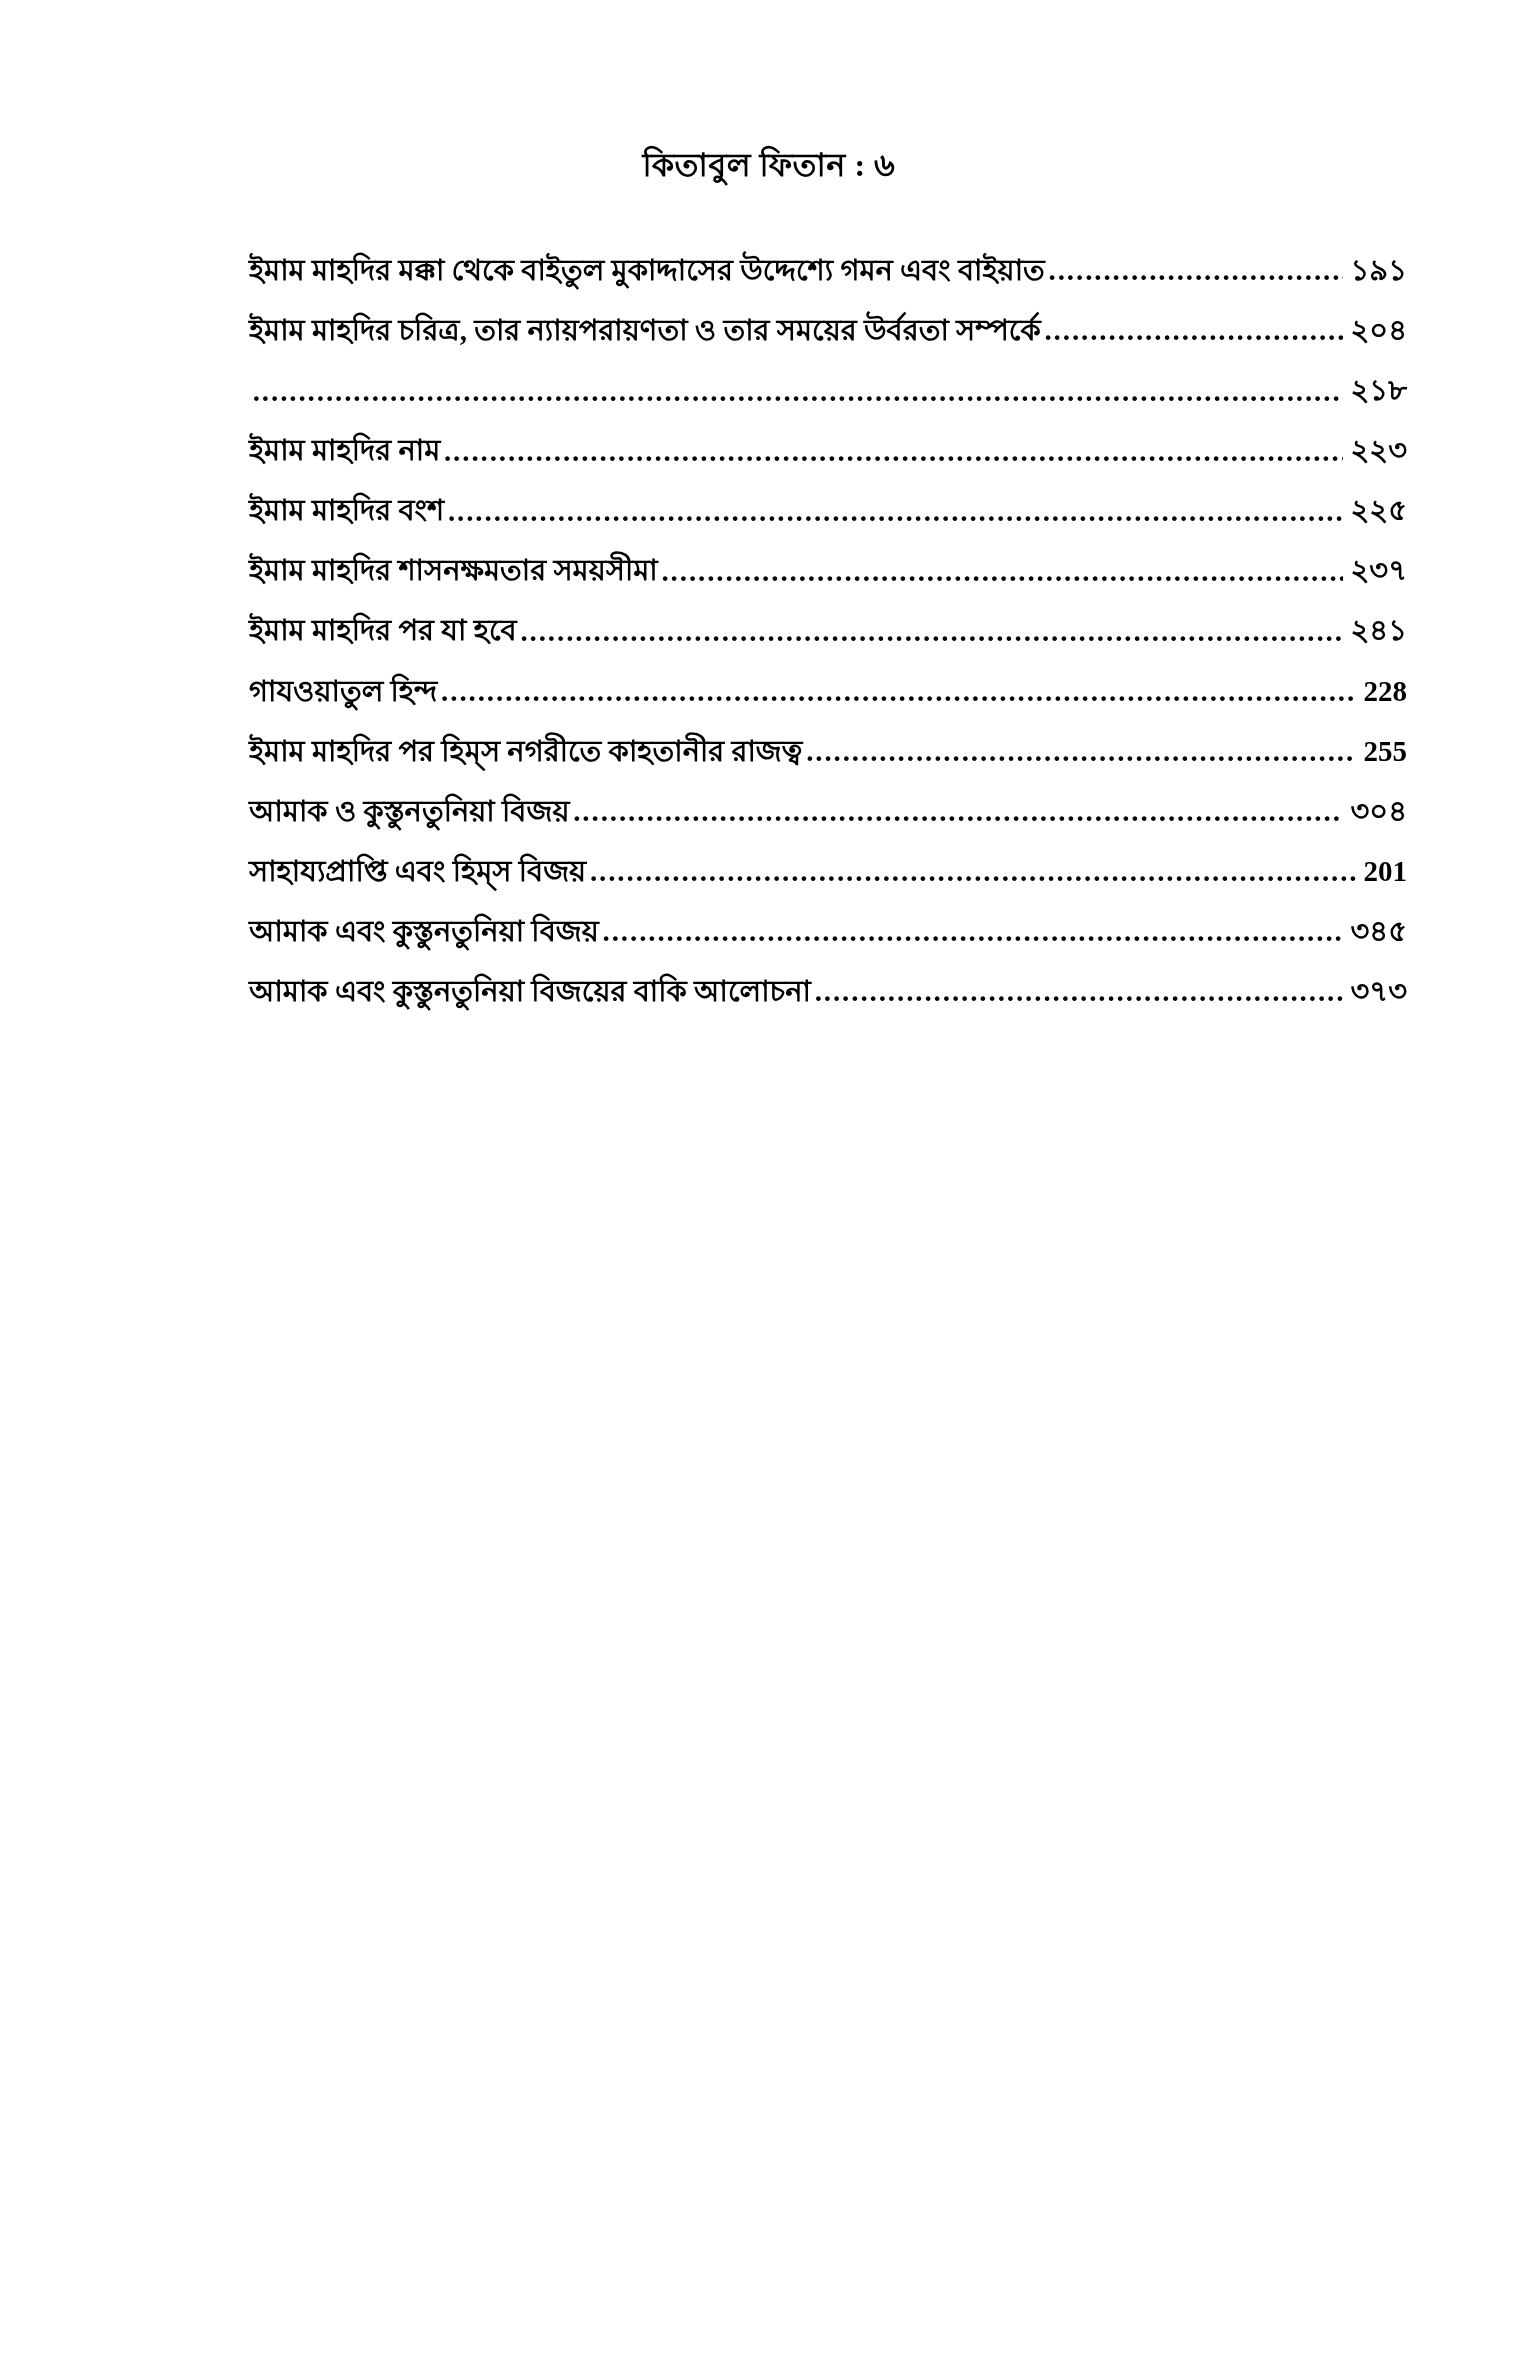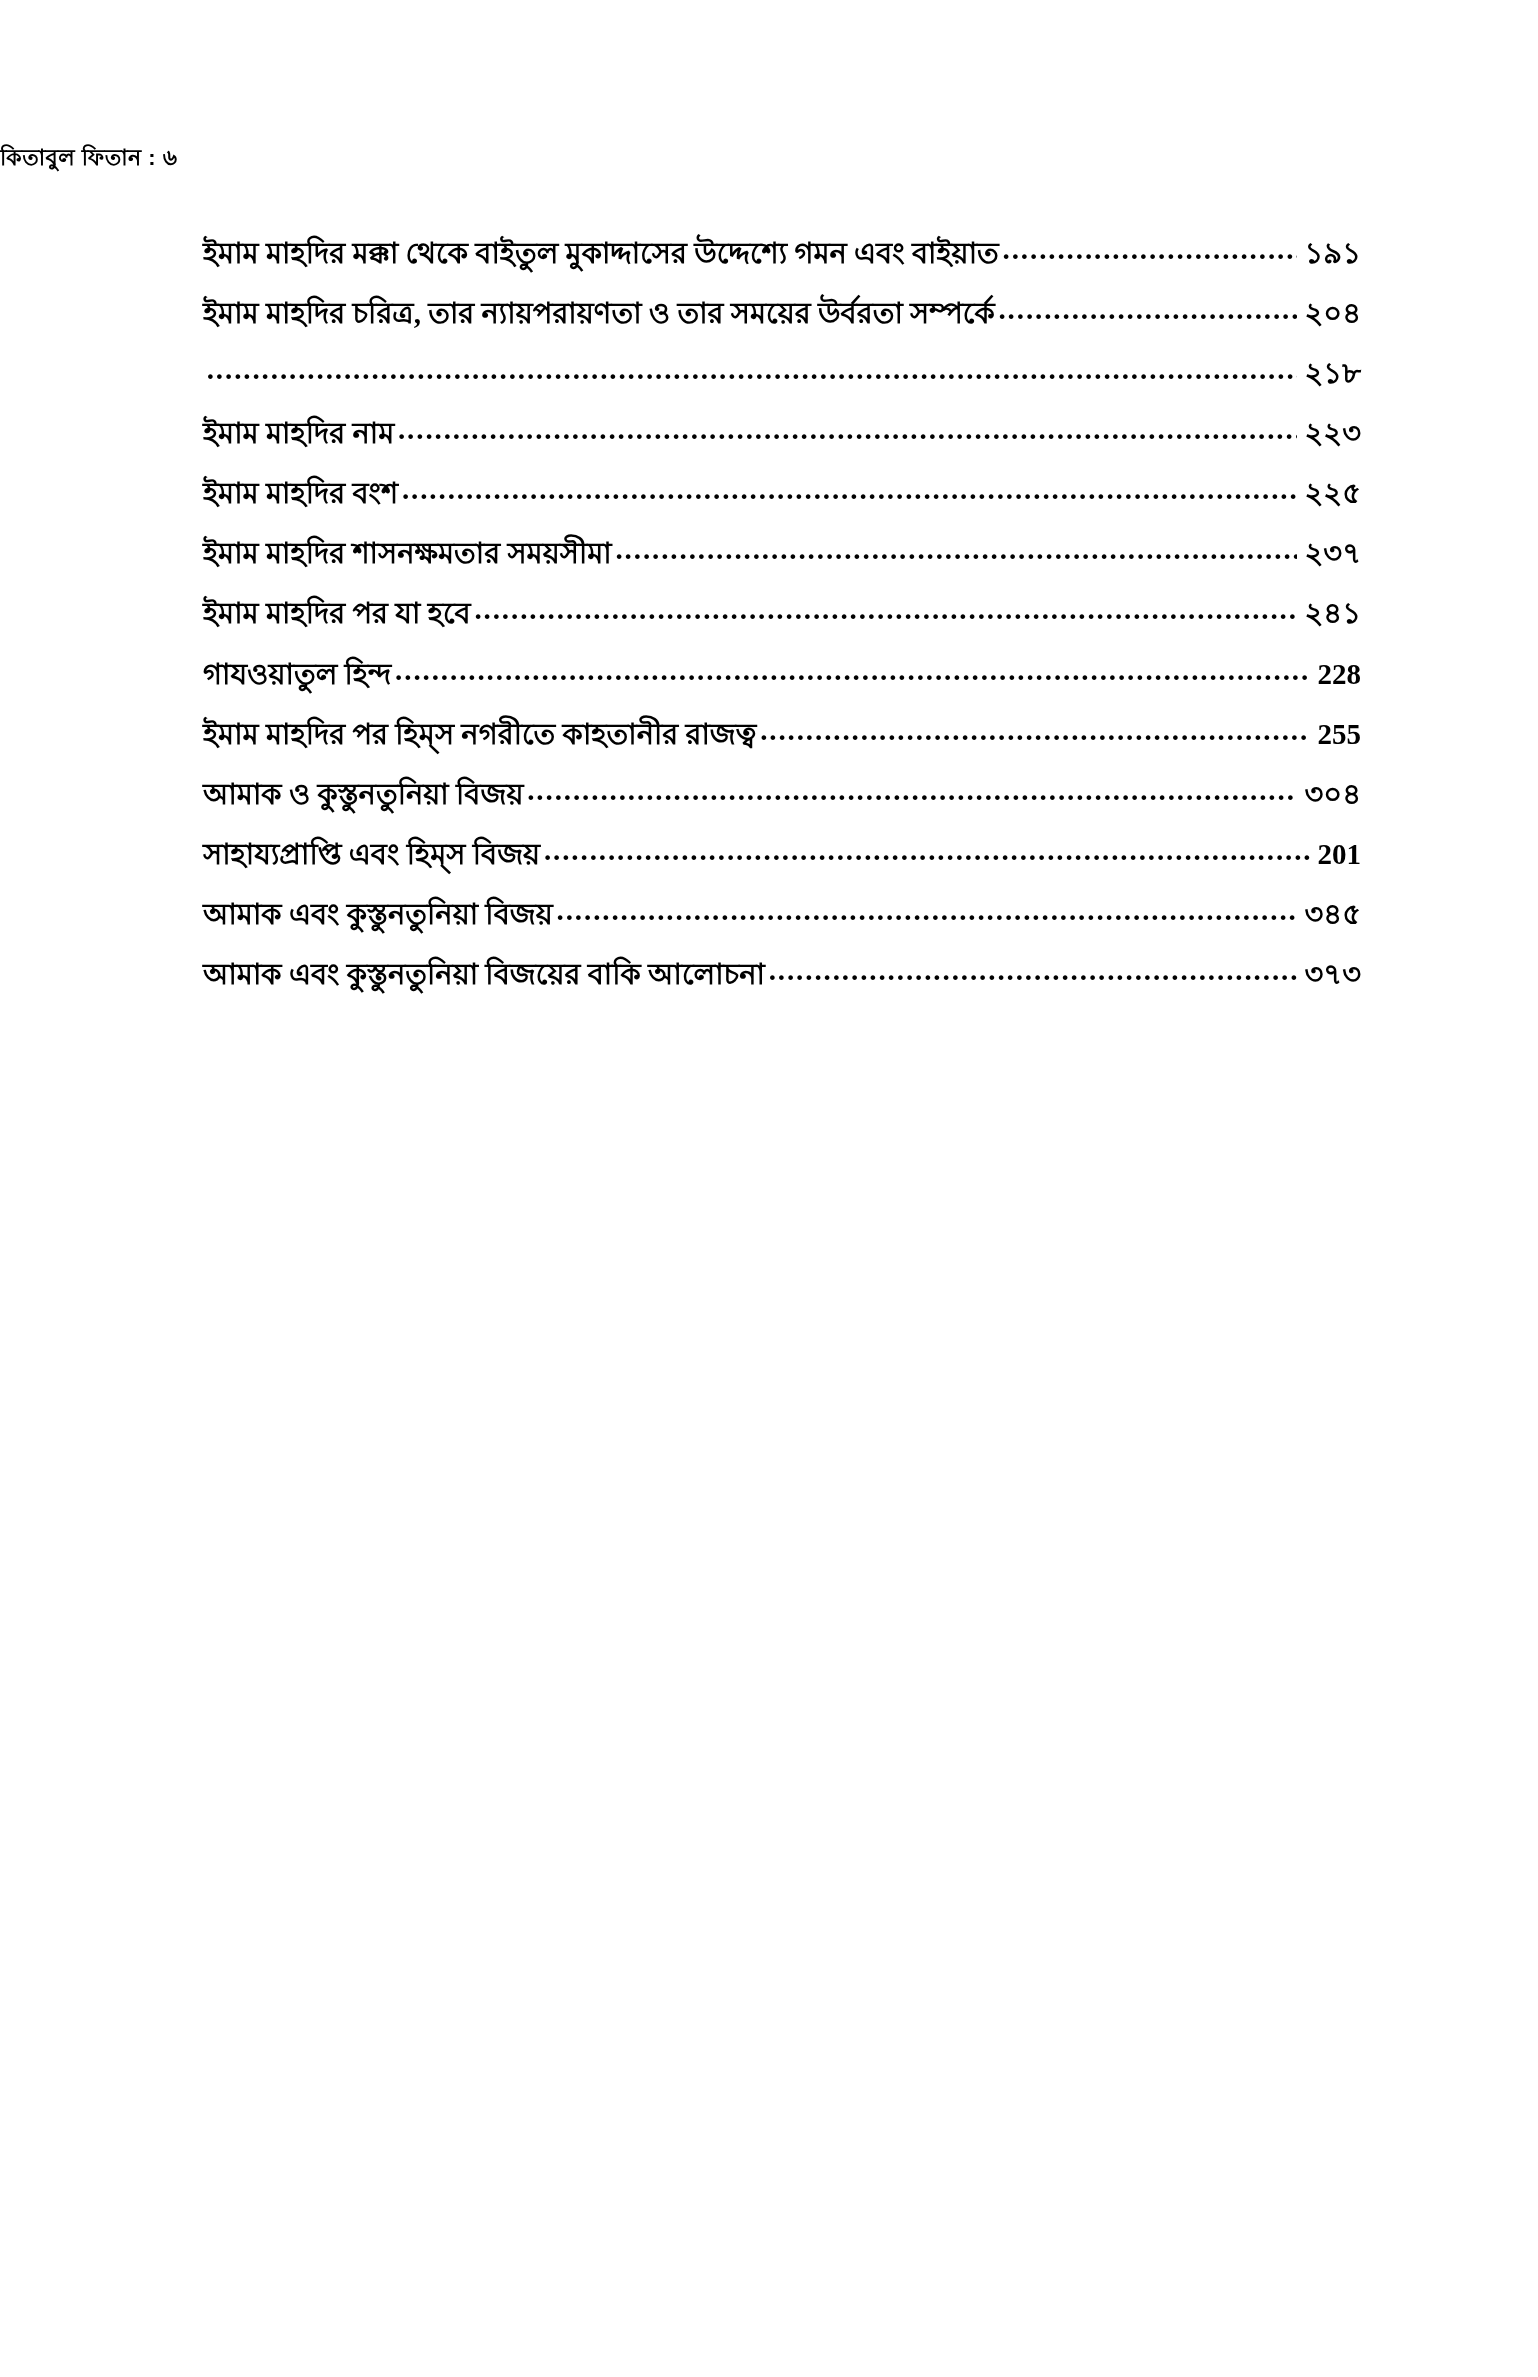--- a/index.html
+++ b/index.html
@@ -25,13 +25,13 @@
     padding: 0;
   }
   .header {
-    text-align: left;
-    font-size: 22px;
+    text-align: center;
+    font-size: 32px;
     font-weight: 700;
     letter-spacing: 0.5px;
     margin-top: 140px;
     margin-bottom: 0;
-    font-family: Liberation Sans, sans-serif;
+    font-family: Liberation Serif, serif;
   }
   .toc {
     margin-top: 58px;

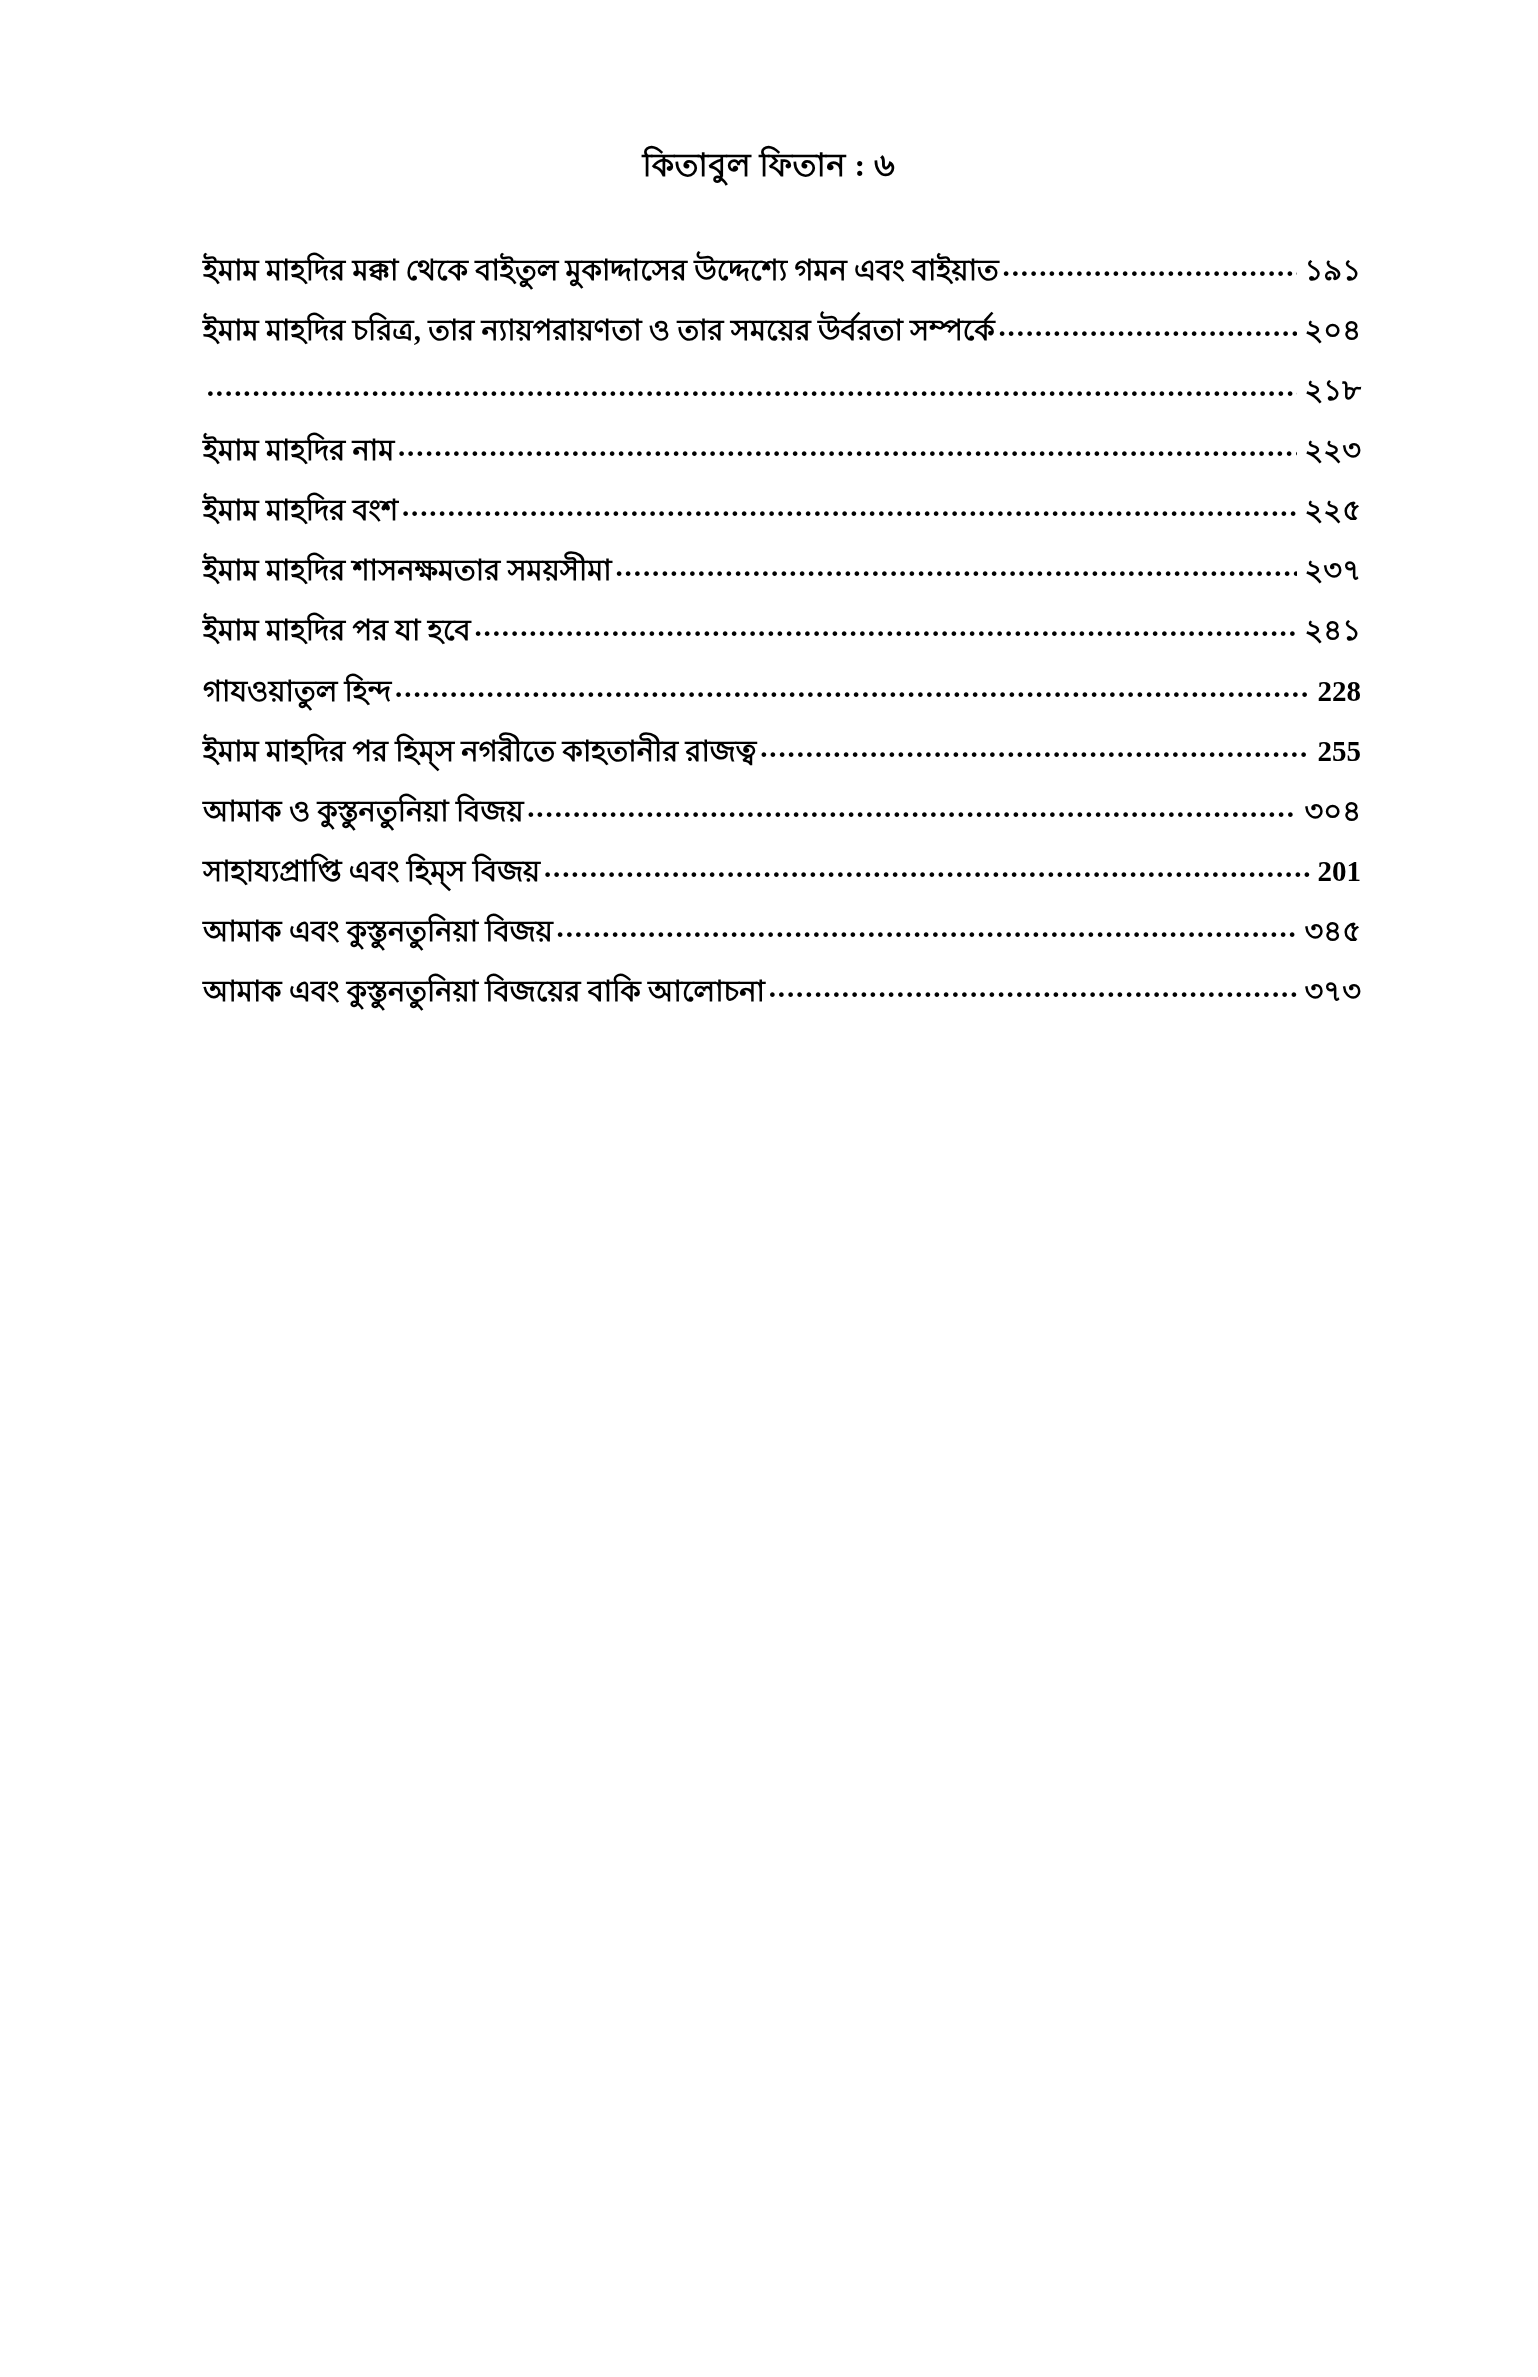--- a/index.html
+++ b/index.html
@@ -49,8 +49,9 @@
   }
   .toc-entry .row {
     display: flex;
-    align-items: flex-start;
+    align-items: center;
     width: 100%;
+    margin-left: 46px;
   }
   .toc-title {
     flex: 0 0 auto;

